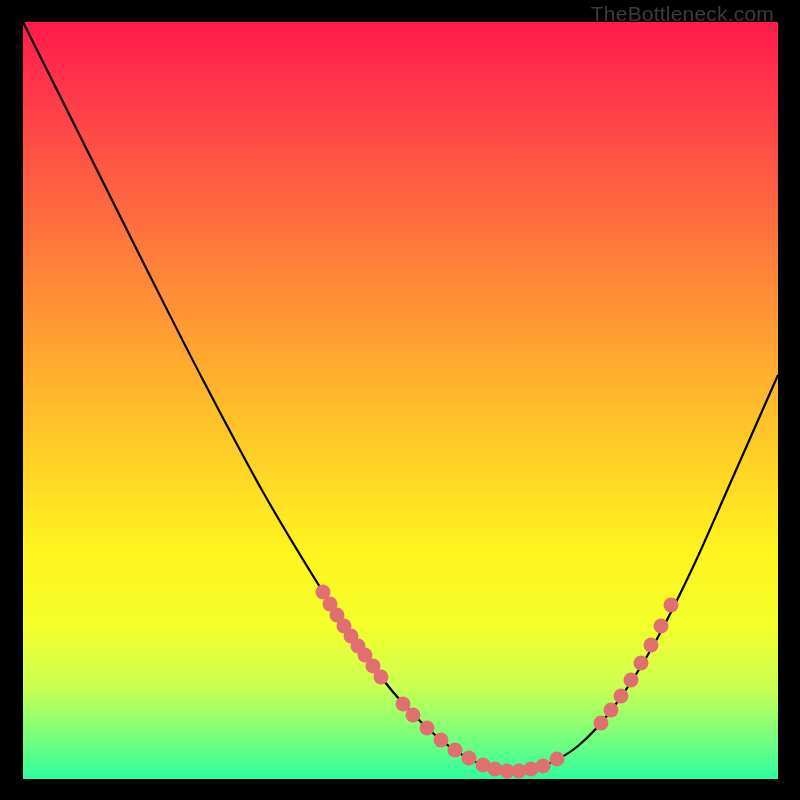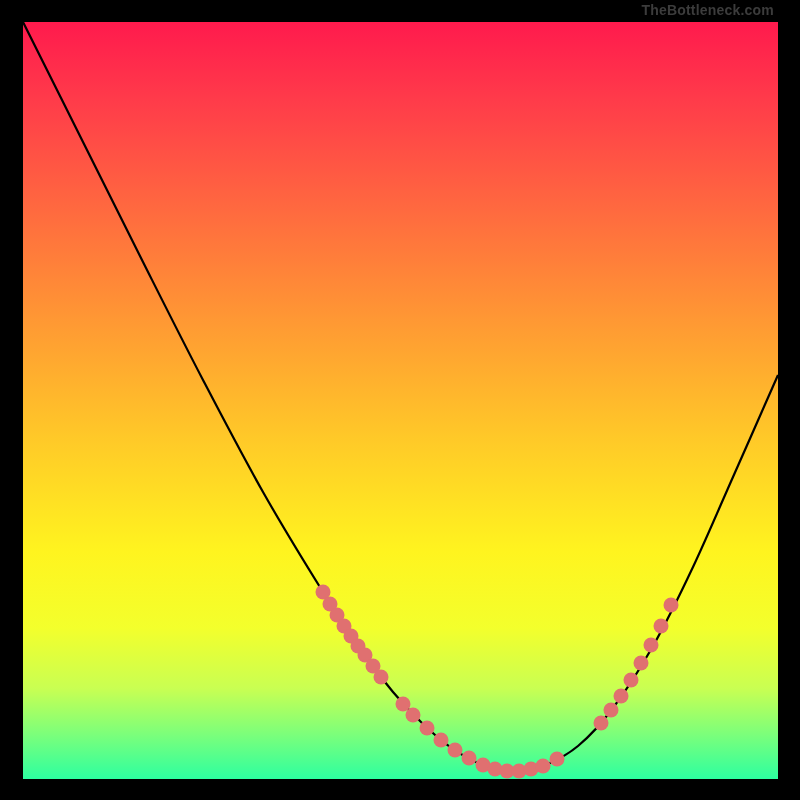--- a/index.html
+++ b/index.html
@@ -43,8 +43,8 @@
     top: 2px;
     right: 26px;
     color: #3c3c3c;
-    font-size: 14px;
-    font-weight: 700;
+    font-size: 21px;
+    font-weight: 400;
     letter-spacing: 0.2px;
   }
   svg.curve {

